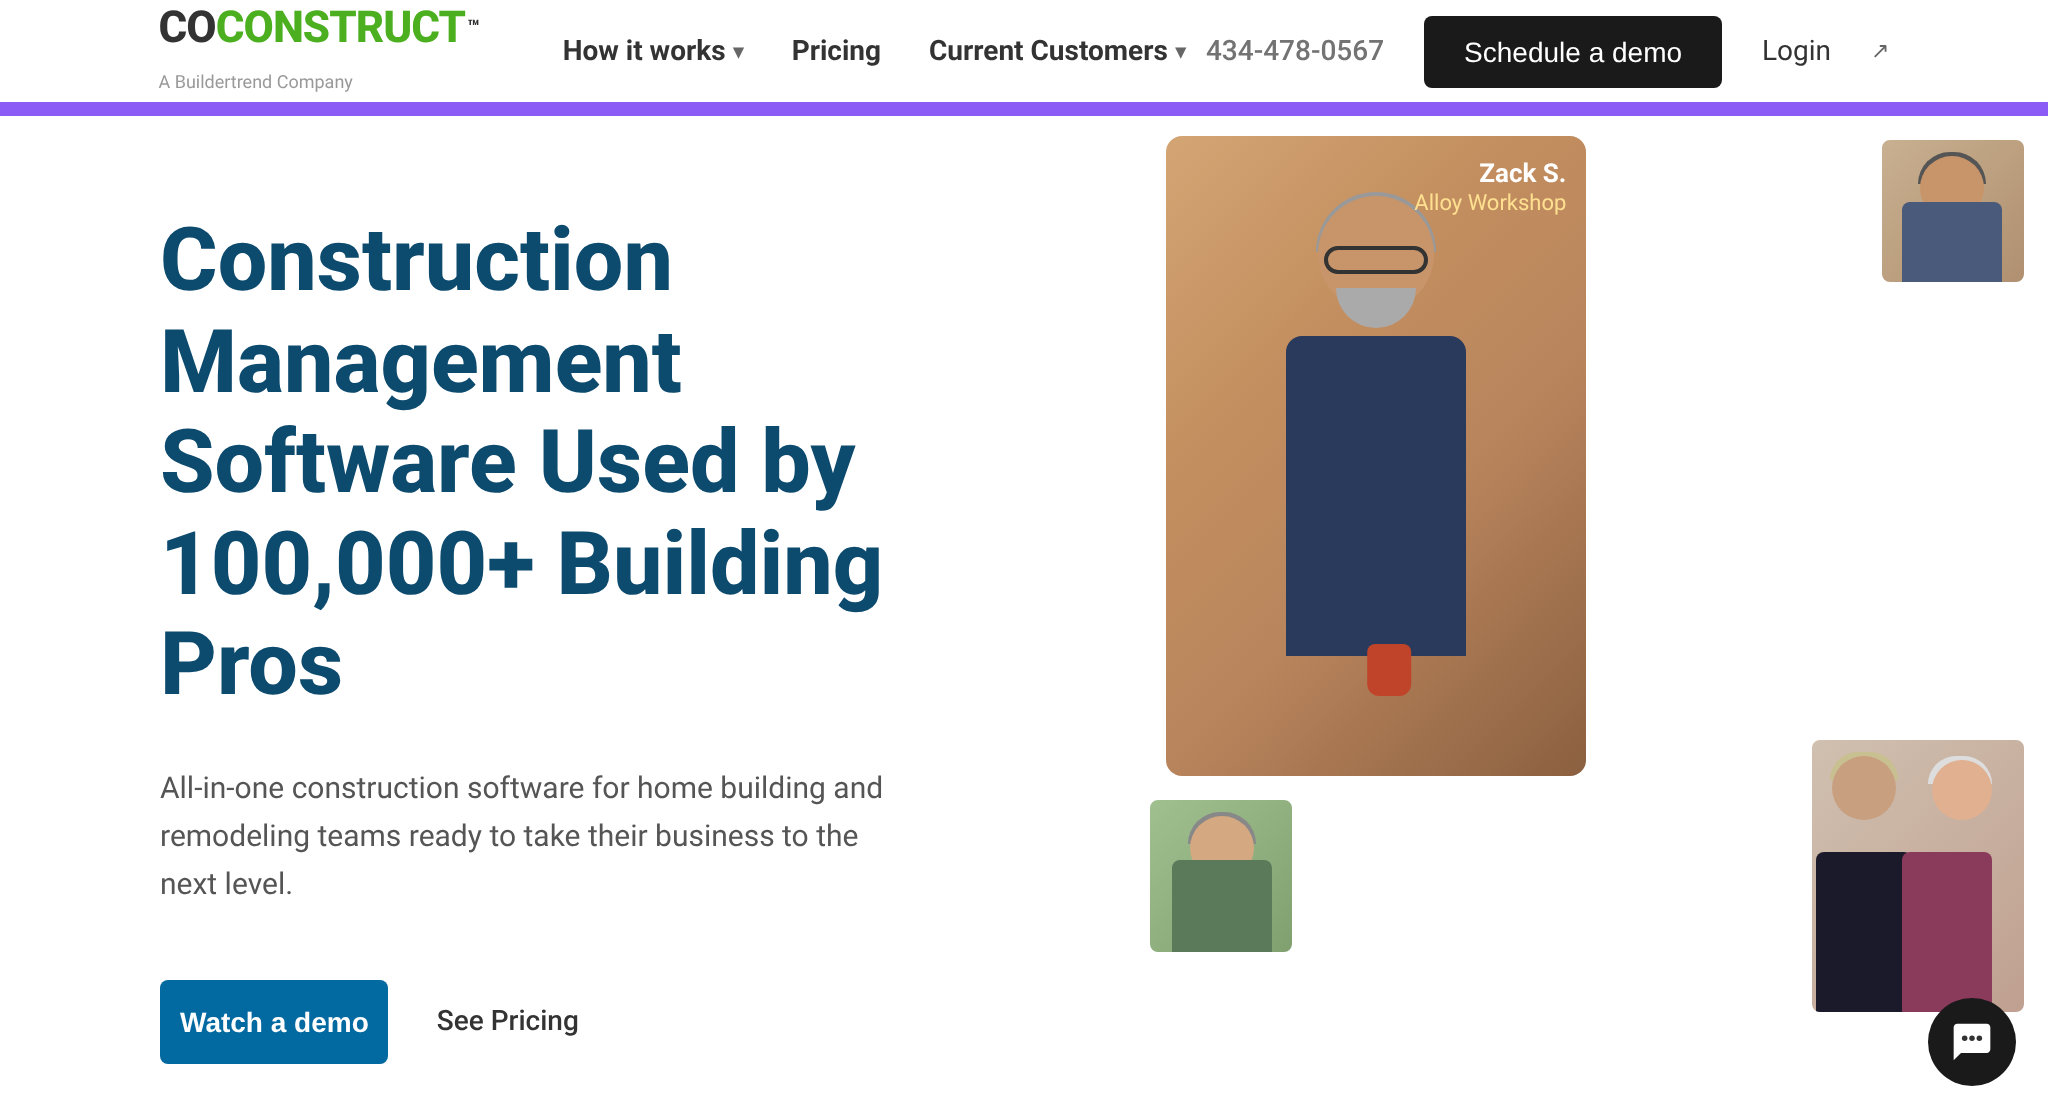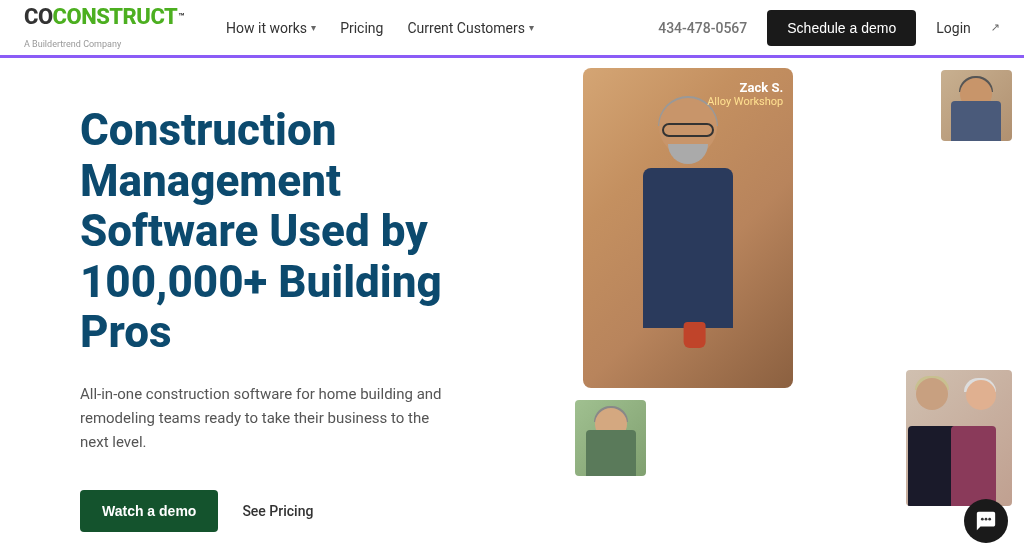--- a/index.html
+++ b/index.html
@@ -16,10 +16,10 @@
     .navbar {
       display: flex;
       align-items: center;
-      justify-content: space-between;
+      justify-content: center;
       padding: 0 24px;
       height: 58px;
-      border-bottom: 3px solid #8b5cf6;
+      border-bottom: 7px solid #8b5cf6;
       background: #fff;
       position: relative;
       z-index: 10;

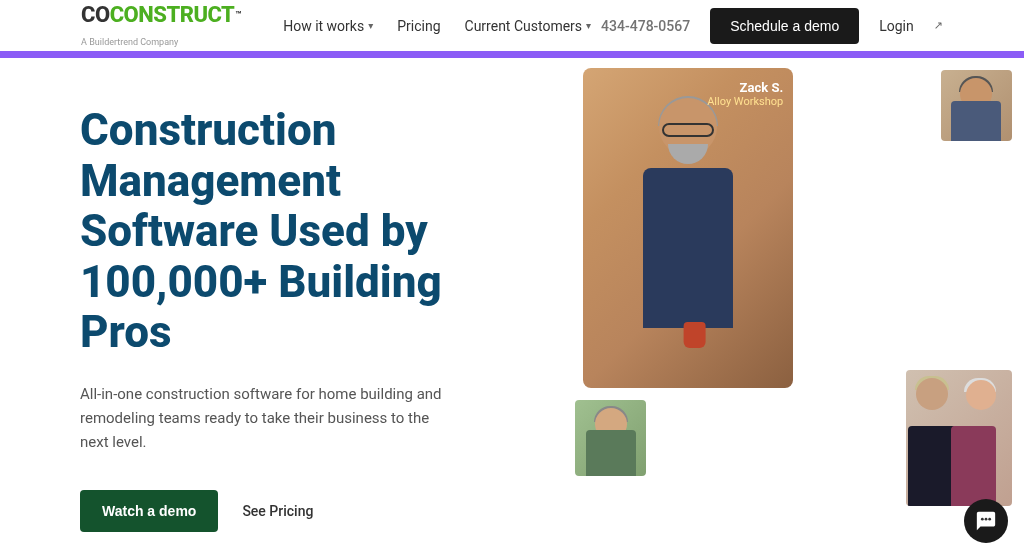--- a/index.html
+++ b/index.html
@@ -53,6 +53,7 @@
       display: flex;
       align-items: center;
       gap: 4px;
+      font-weight: bold;
     }
     .nav-item {
       display: flex;

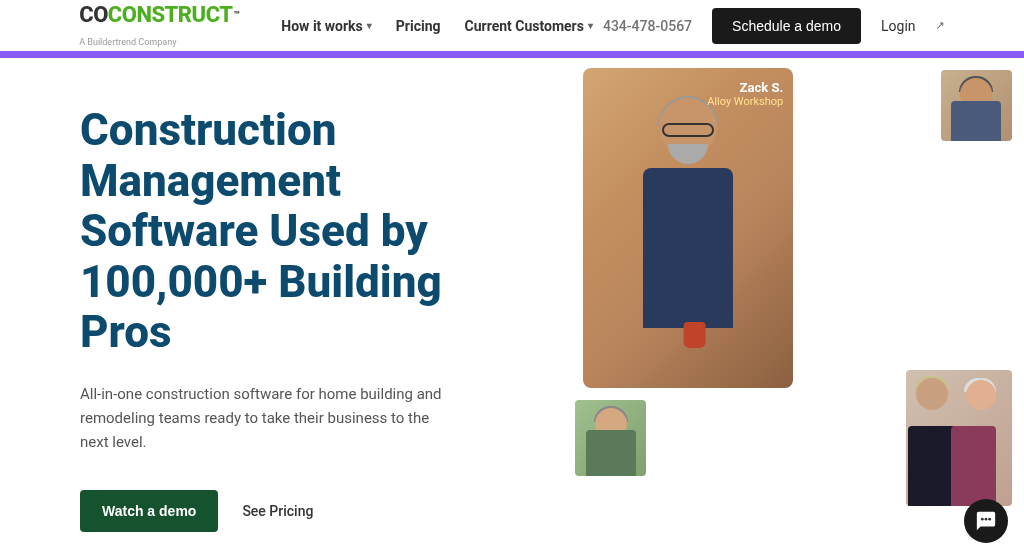--- a/index.html
+++ b/index.html
@@ -136,11 +136,11 @@
       gap: 24px;
     }
     .btn-watch {
-      background: #14532d;
+      background: #0369a1;
       color: #fff;
       border: none;
       border-radius: 4px;
-      padding: 13px 22px;
+      padding: 13px 10px;
       font-size: 14px;
       font-weight: 600;
       cursor: pointer;

